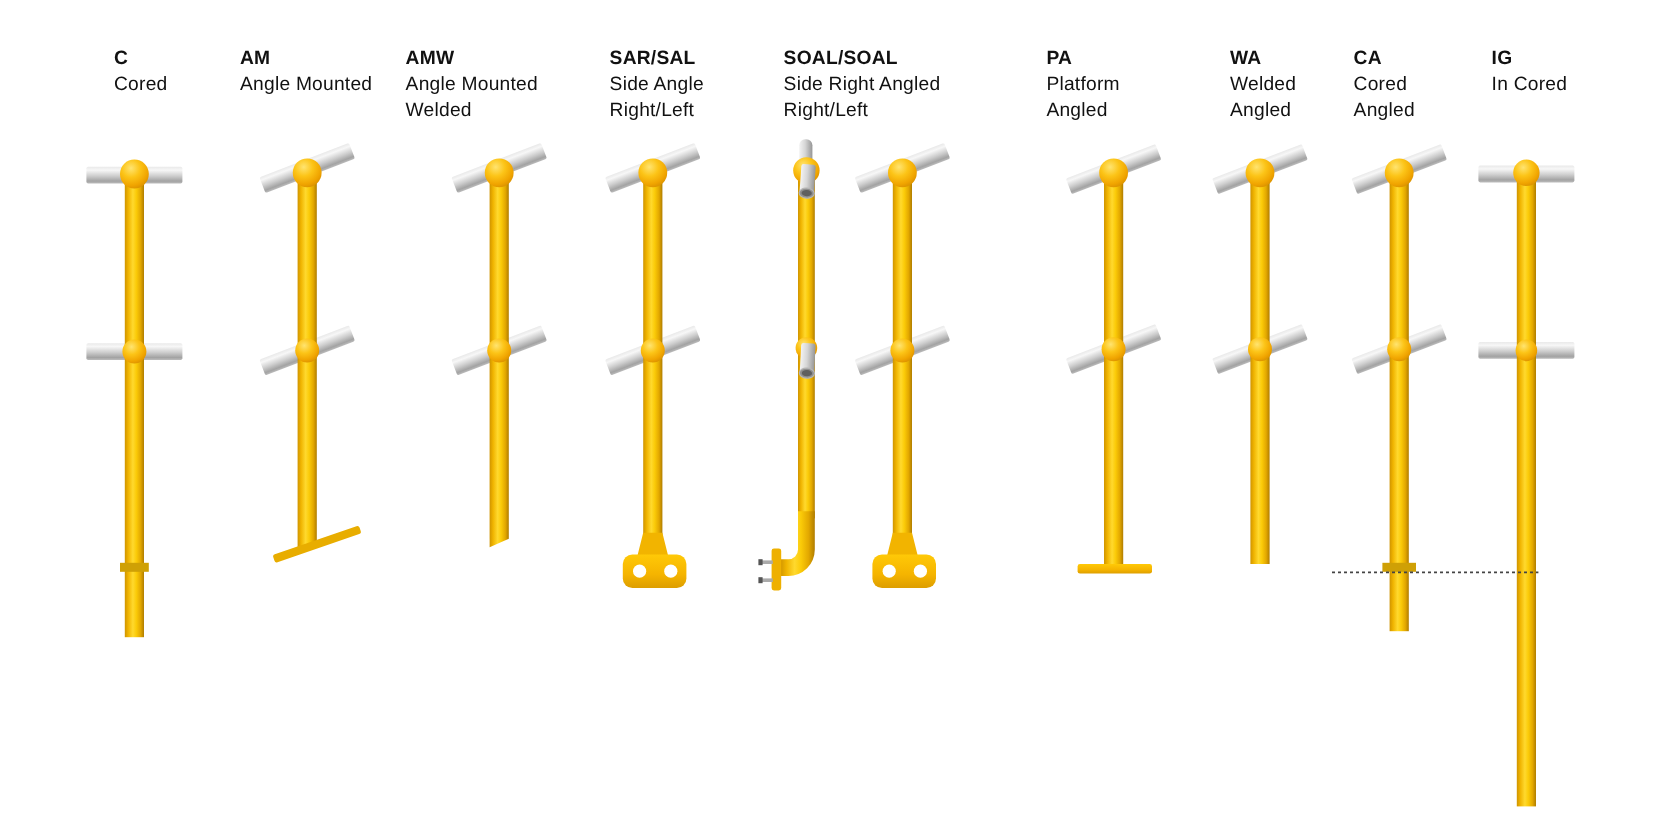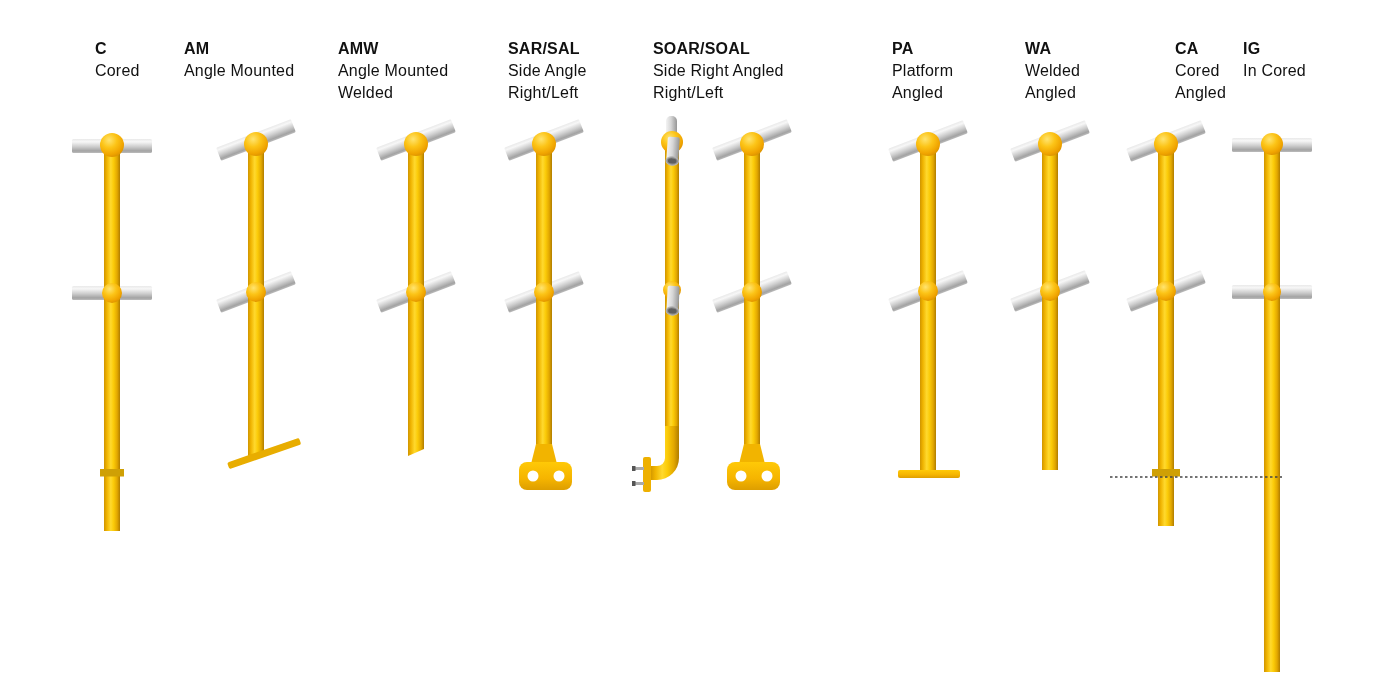--- a/index.html
+++ b/index.html
@@ -178,7 +178,7 @@
     <div class="desc">Cored</div>
   </div>
 
-  <div class="label" style="left:184px">
+  <div class="label" style="left:200px">
     <div class="code">AM</div>
     <div class="desc">Angle Mounted</div>
   </div>

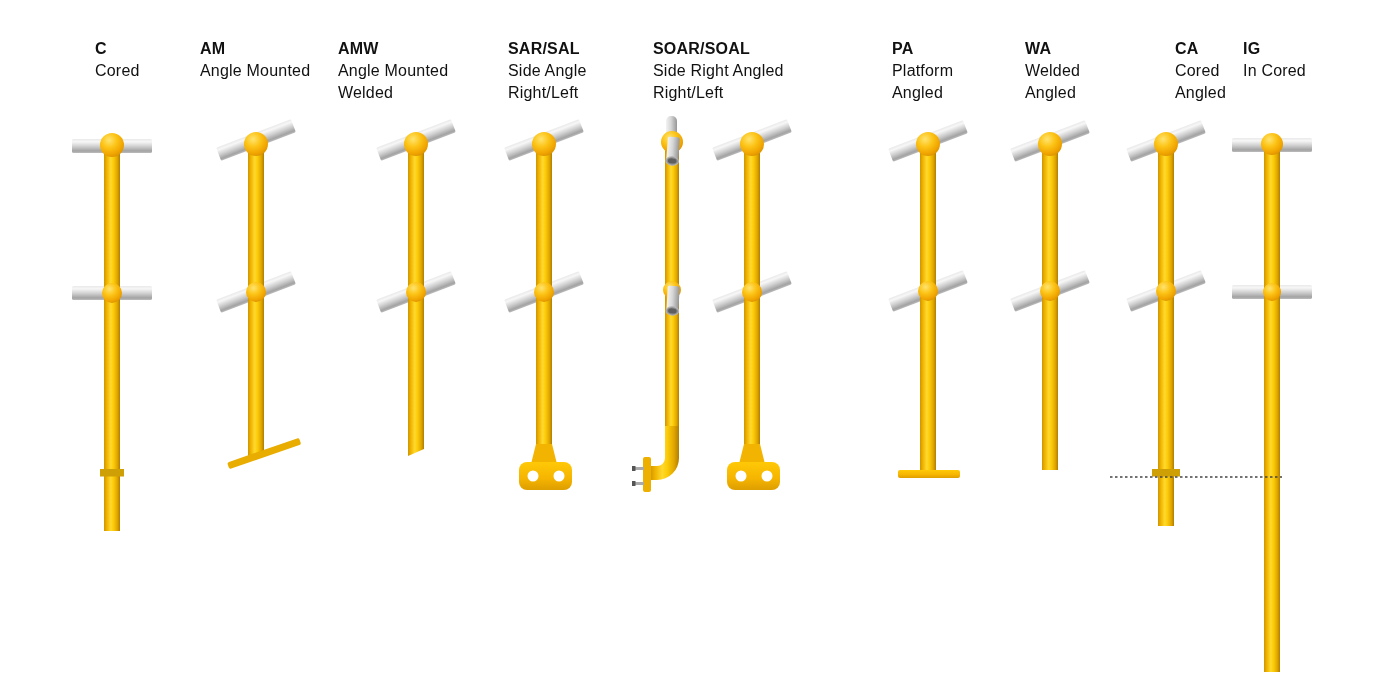--- a/index.html
+++ b/index.html
@@ -196,7 +196,7 @@
   </div>
 
   <div class="label" style="left:653px">
-    <div class="code">SOAR/SOAL</div>
+    <div class="code">SOAL/SOAL</div>
     <div class="desc">Side Right Angled</div>
     <div class="desc">Right/Left</div>
   </div>

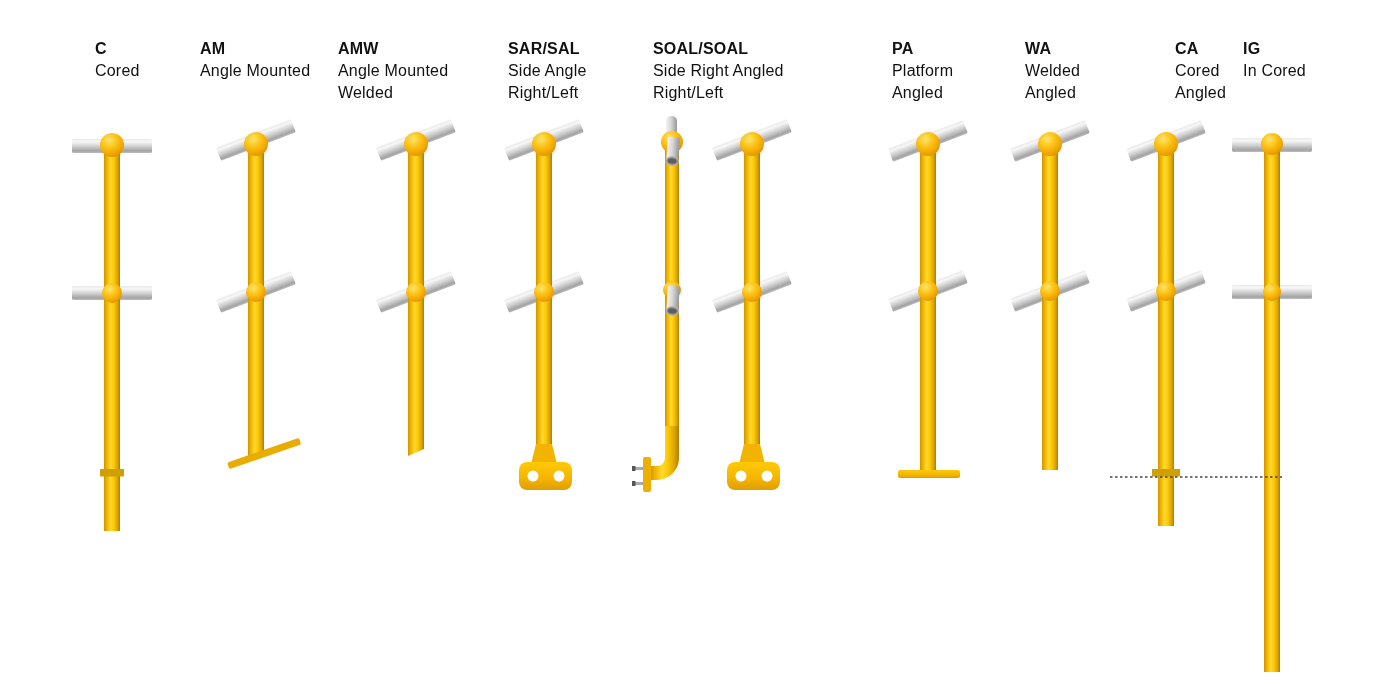--- a/index.html
+++ b/index.html
@@ -201,7 +201,7 @@
     <div class="desc">Right/Left</div>
   </div>
 
-  <div class="label" style="left:892px">
+  <div class="label" style="left:872px">
     <div class="code">PA</div>
     <div class="desc">Platform</div>
     <div class="desc">Angled</div>

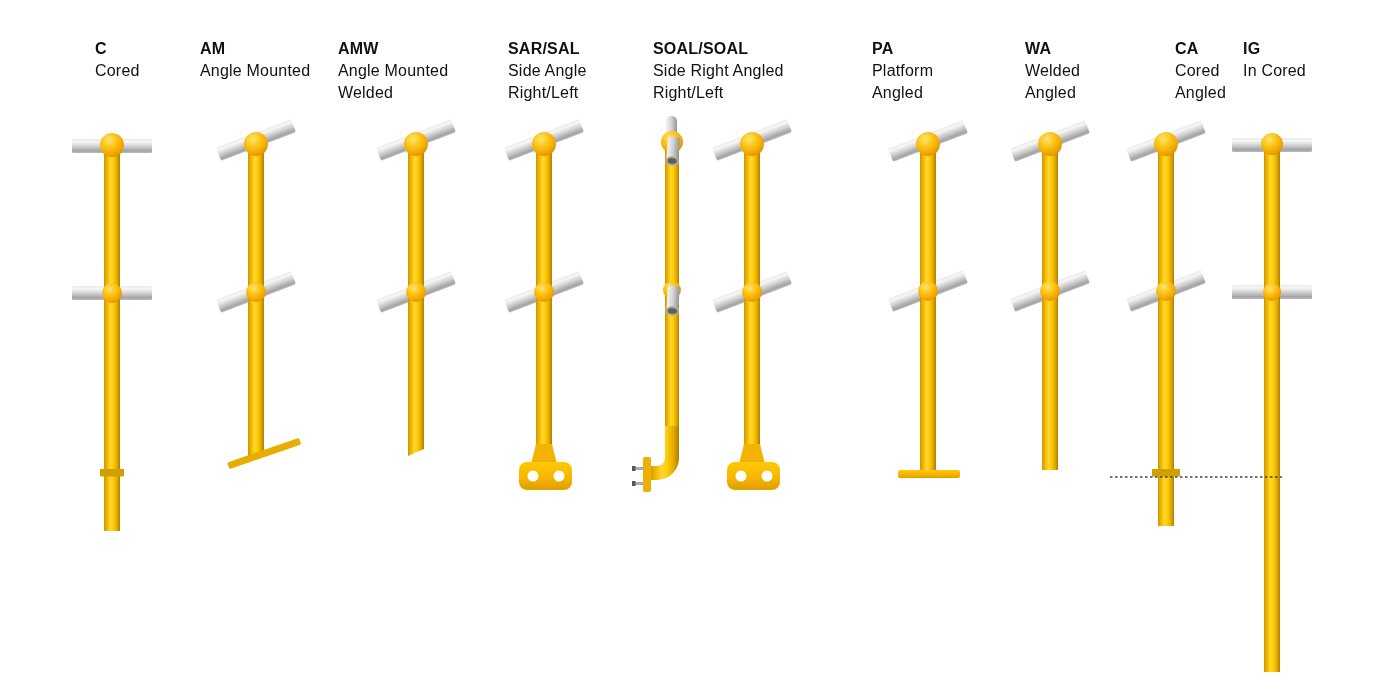--- a/index.html
+++ b/index.html
@@ -213,7 +213,7 @@
     <div class="desc">Angled</div>
   </div>
 
-  <div class="label" style="left:1175px">
+  <div class="label" style="left:1128px">
     <div class="code">CA</div>
     <div class="desc">Cored</div>
     <div class="desc">Angled</div>

